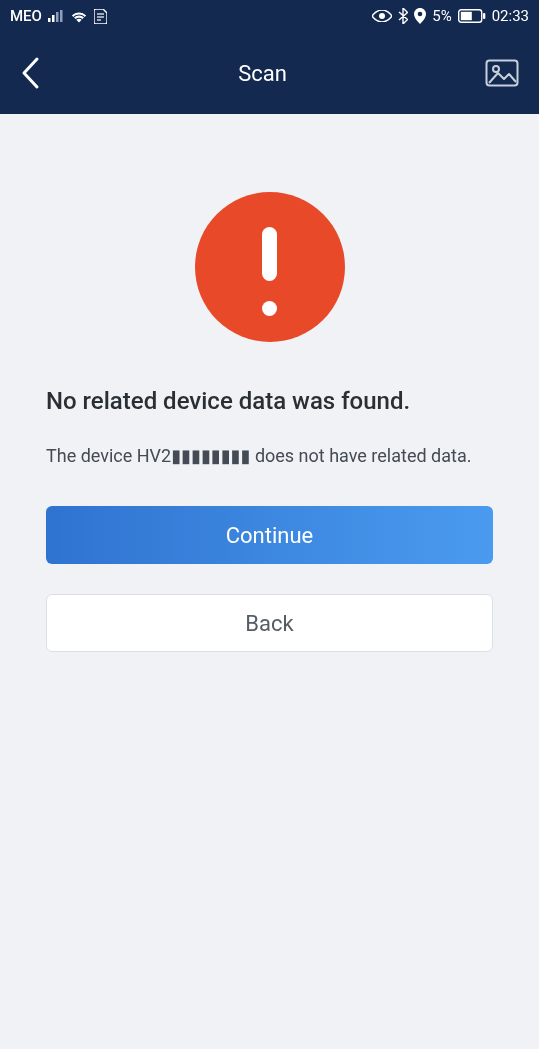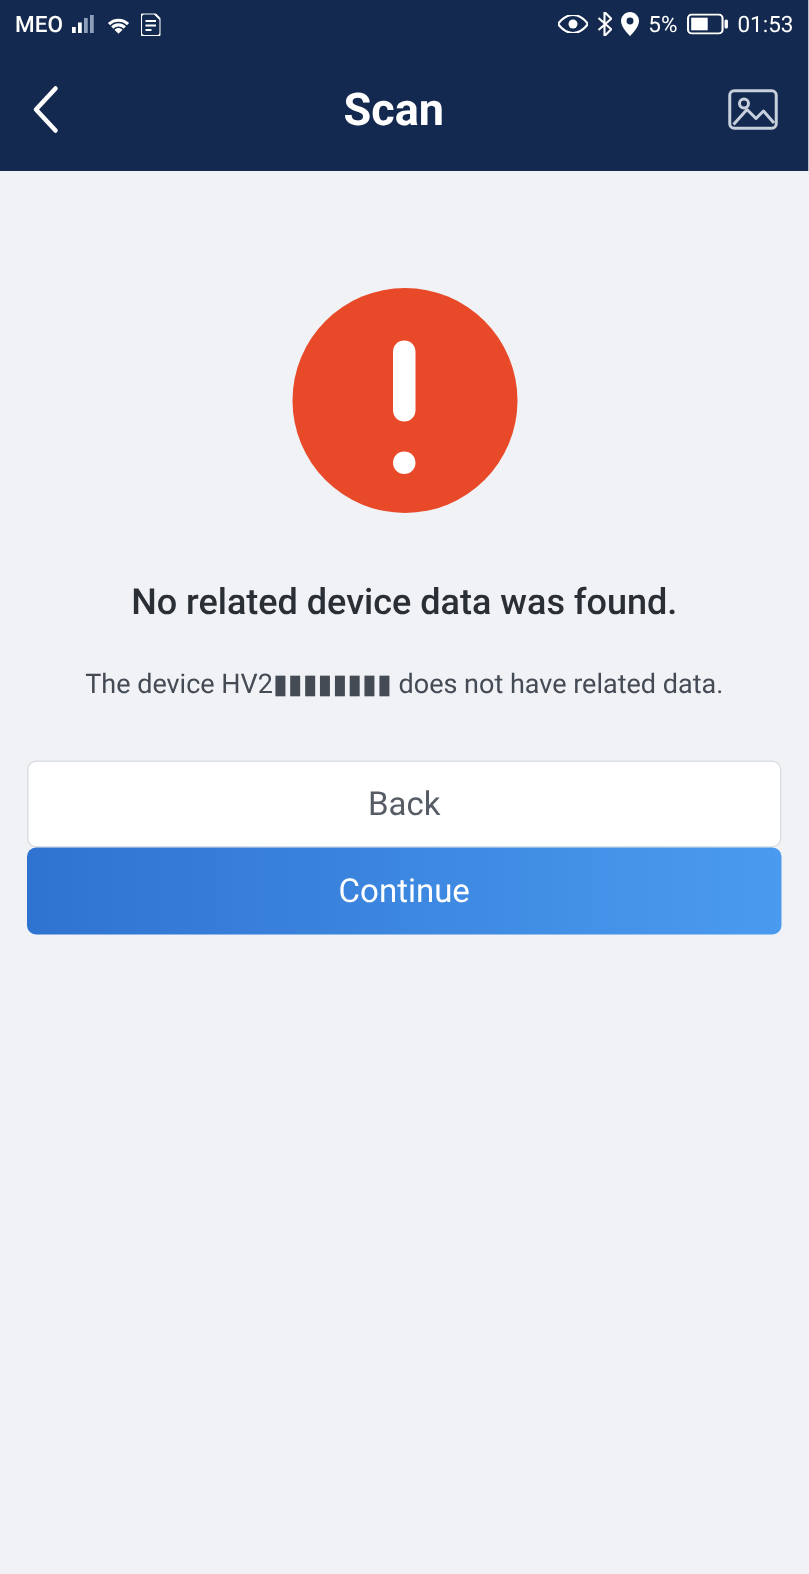--- a/index.html
+++ b/index.html
@@ -177,7 +177,7 @@
         <rect x="25" y="4" width="2.3" height="6" rx="1" fill="#fff"></rect>
       </svg>
     </span>
-    <span>01:53</span>
+    <span>02:33</span>
   </div>
 </div>
 

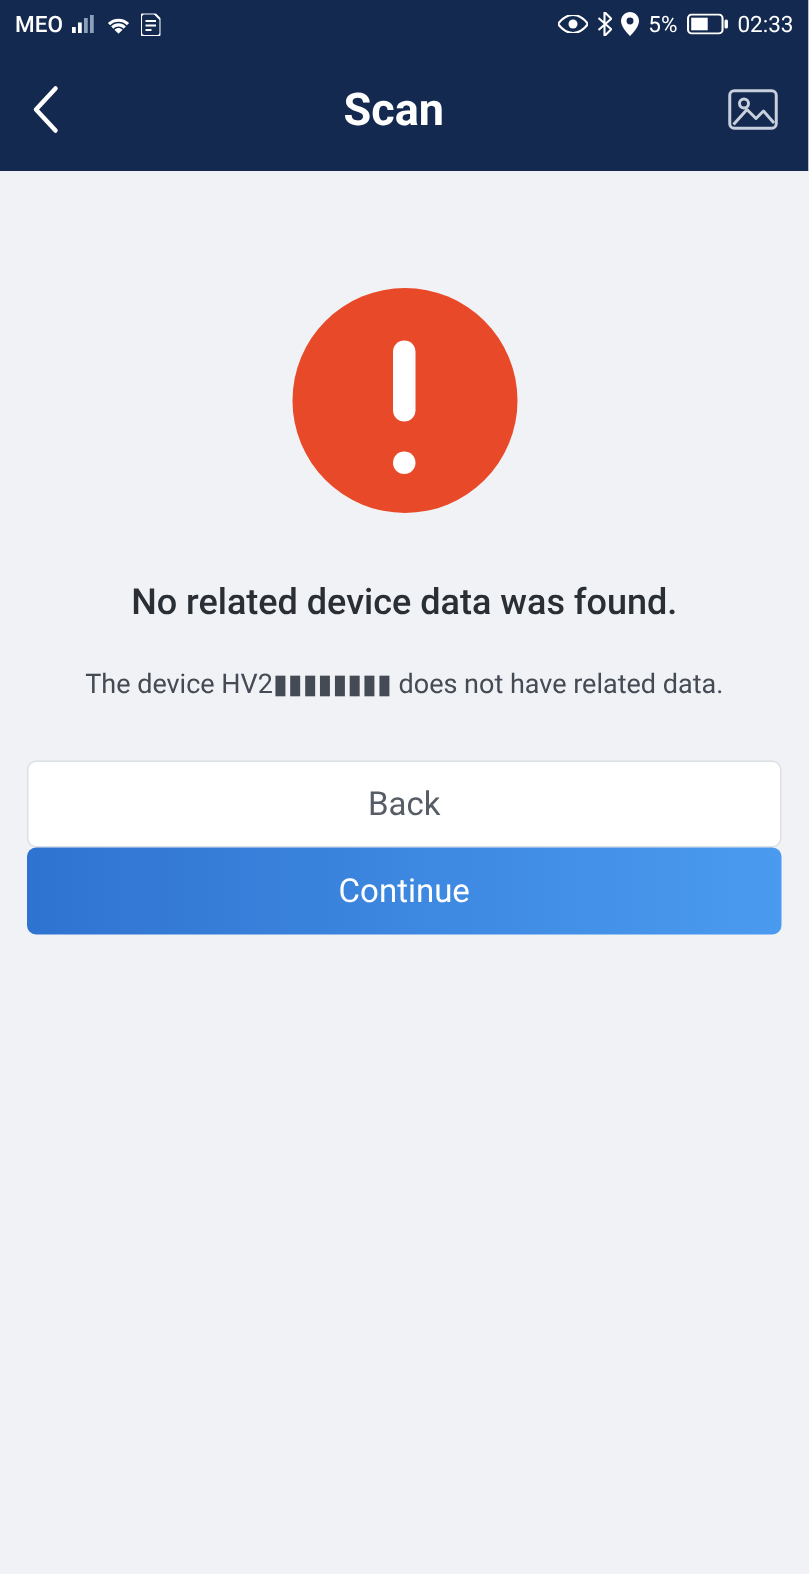--- a/index.html
+++ b/index.html
@@ -45,8 +45,8 @@
       padding: 0 20px;
     }
     .app-header .title {
-      font-size: 30px;
-      font-weight: 700;
+      font-size: 22px;
+      font-weight: 400;
     }
     .back-icon svg, .gallery-icon svg { display:block; }
 

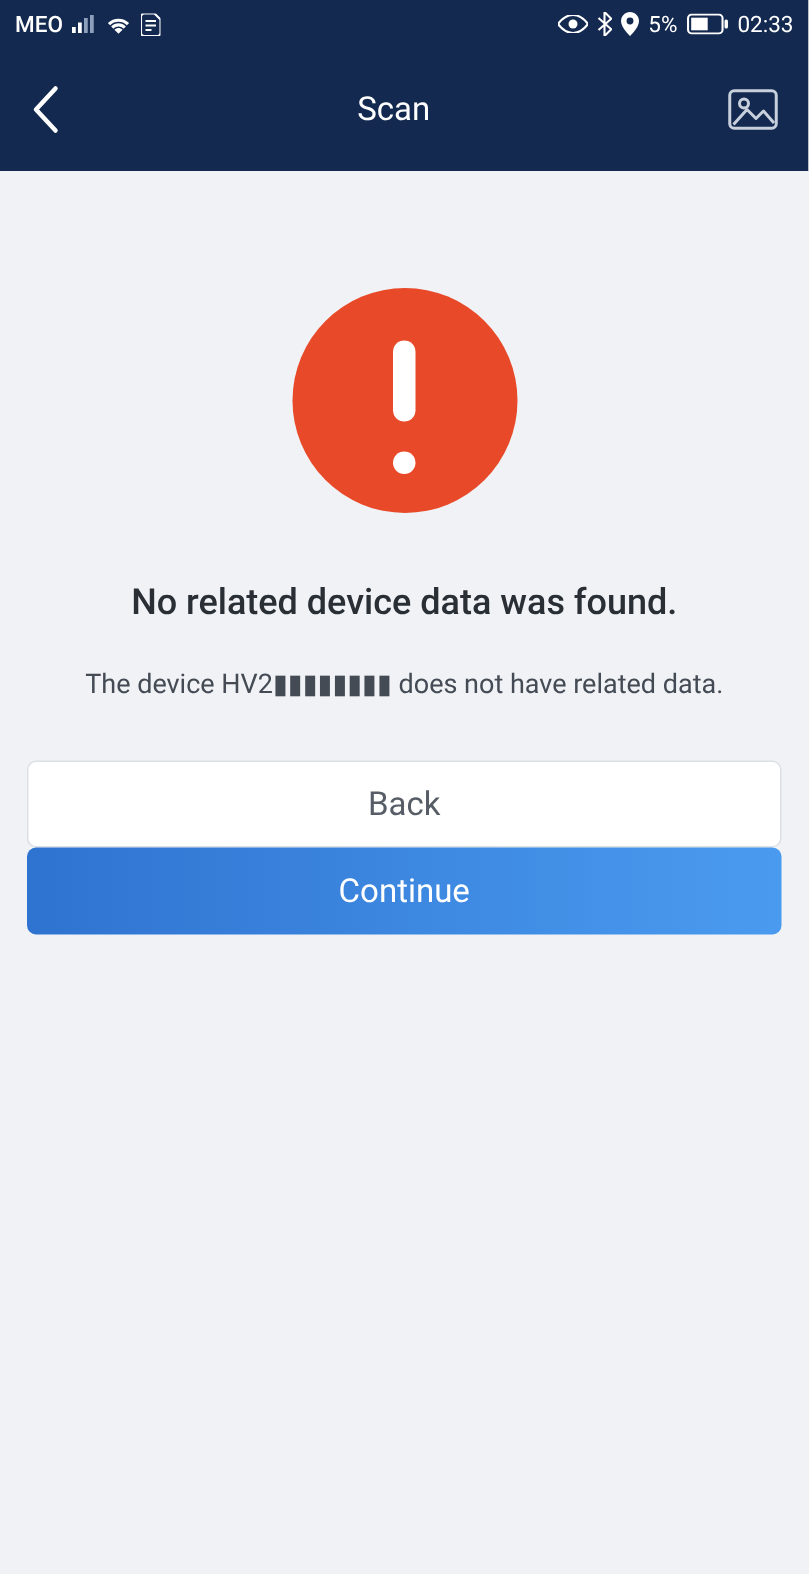--- a/index.html
+++ b/index.html
@@ -53,8 +53,7 @@
     
     .content {
       background: #f0f2f5;
-      padding: 0 18px;
-      text-align: center;
+      padding: 0 46px;
     }
     .alert-circle {
       width: 150px;

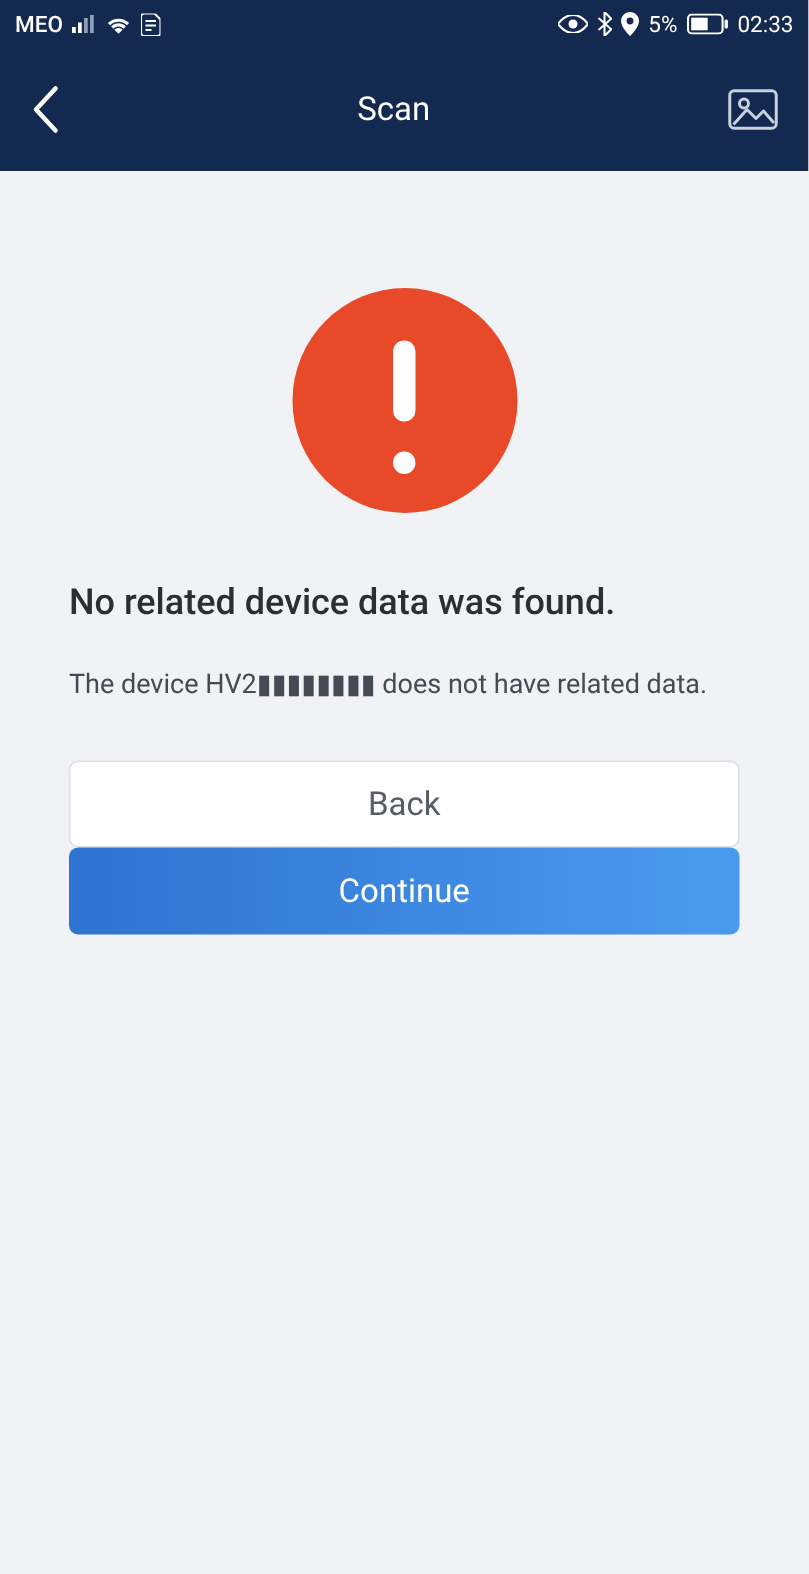--- a/index.html
+++ b/index.html
@@ -205,8 +205,8 @@
   </div>
   <div class="heading">No related device data was found.</div>
   <div class="subtext">The device HV2▮▮▮▮▮▮▮▮ does not have related data.</div>
+  <div class="btn btn-primary">Continue</div>
   <div class="btn btn-secondary">Back</div>
-  <div class="btn btn-primary">Continue</div>
 </div>
 
 </body></html>

